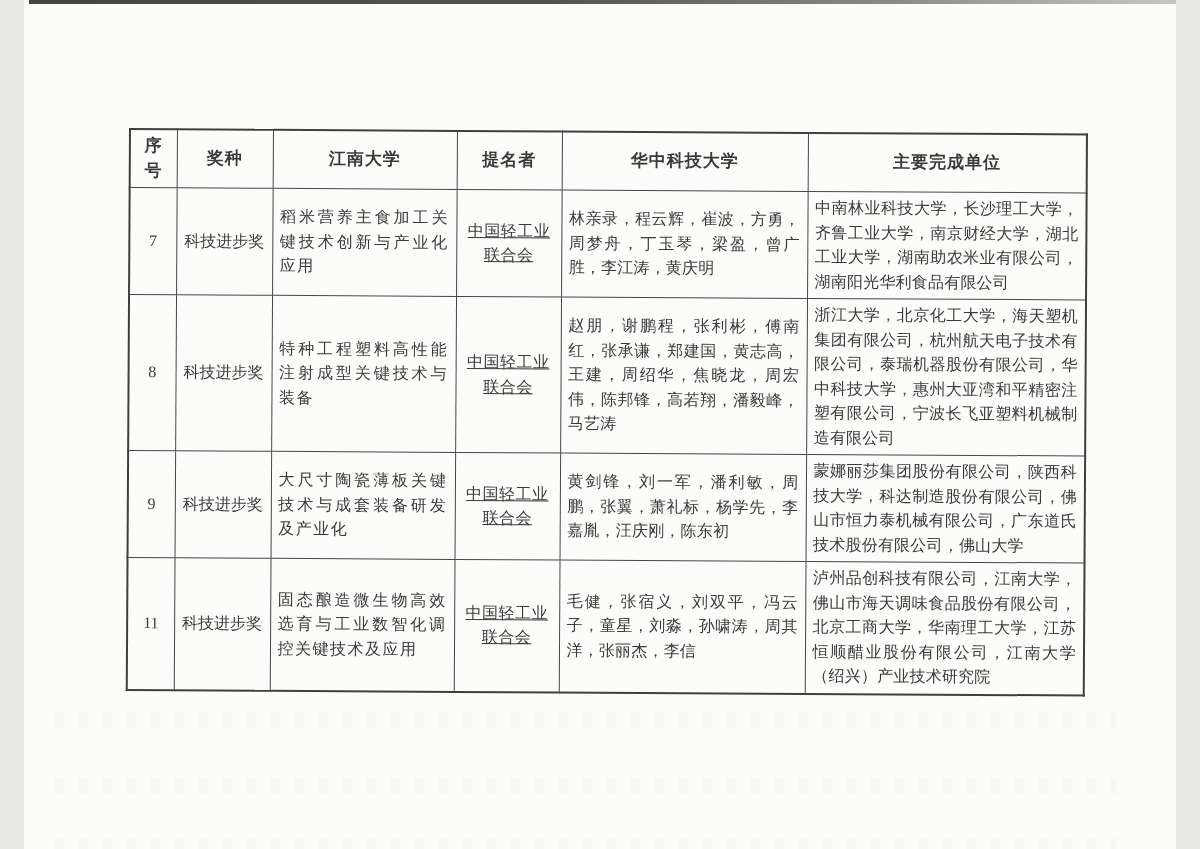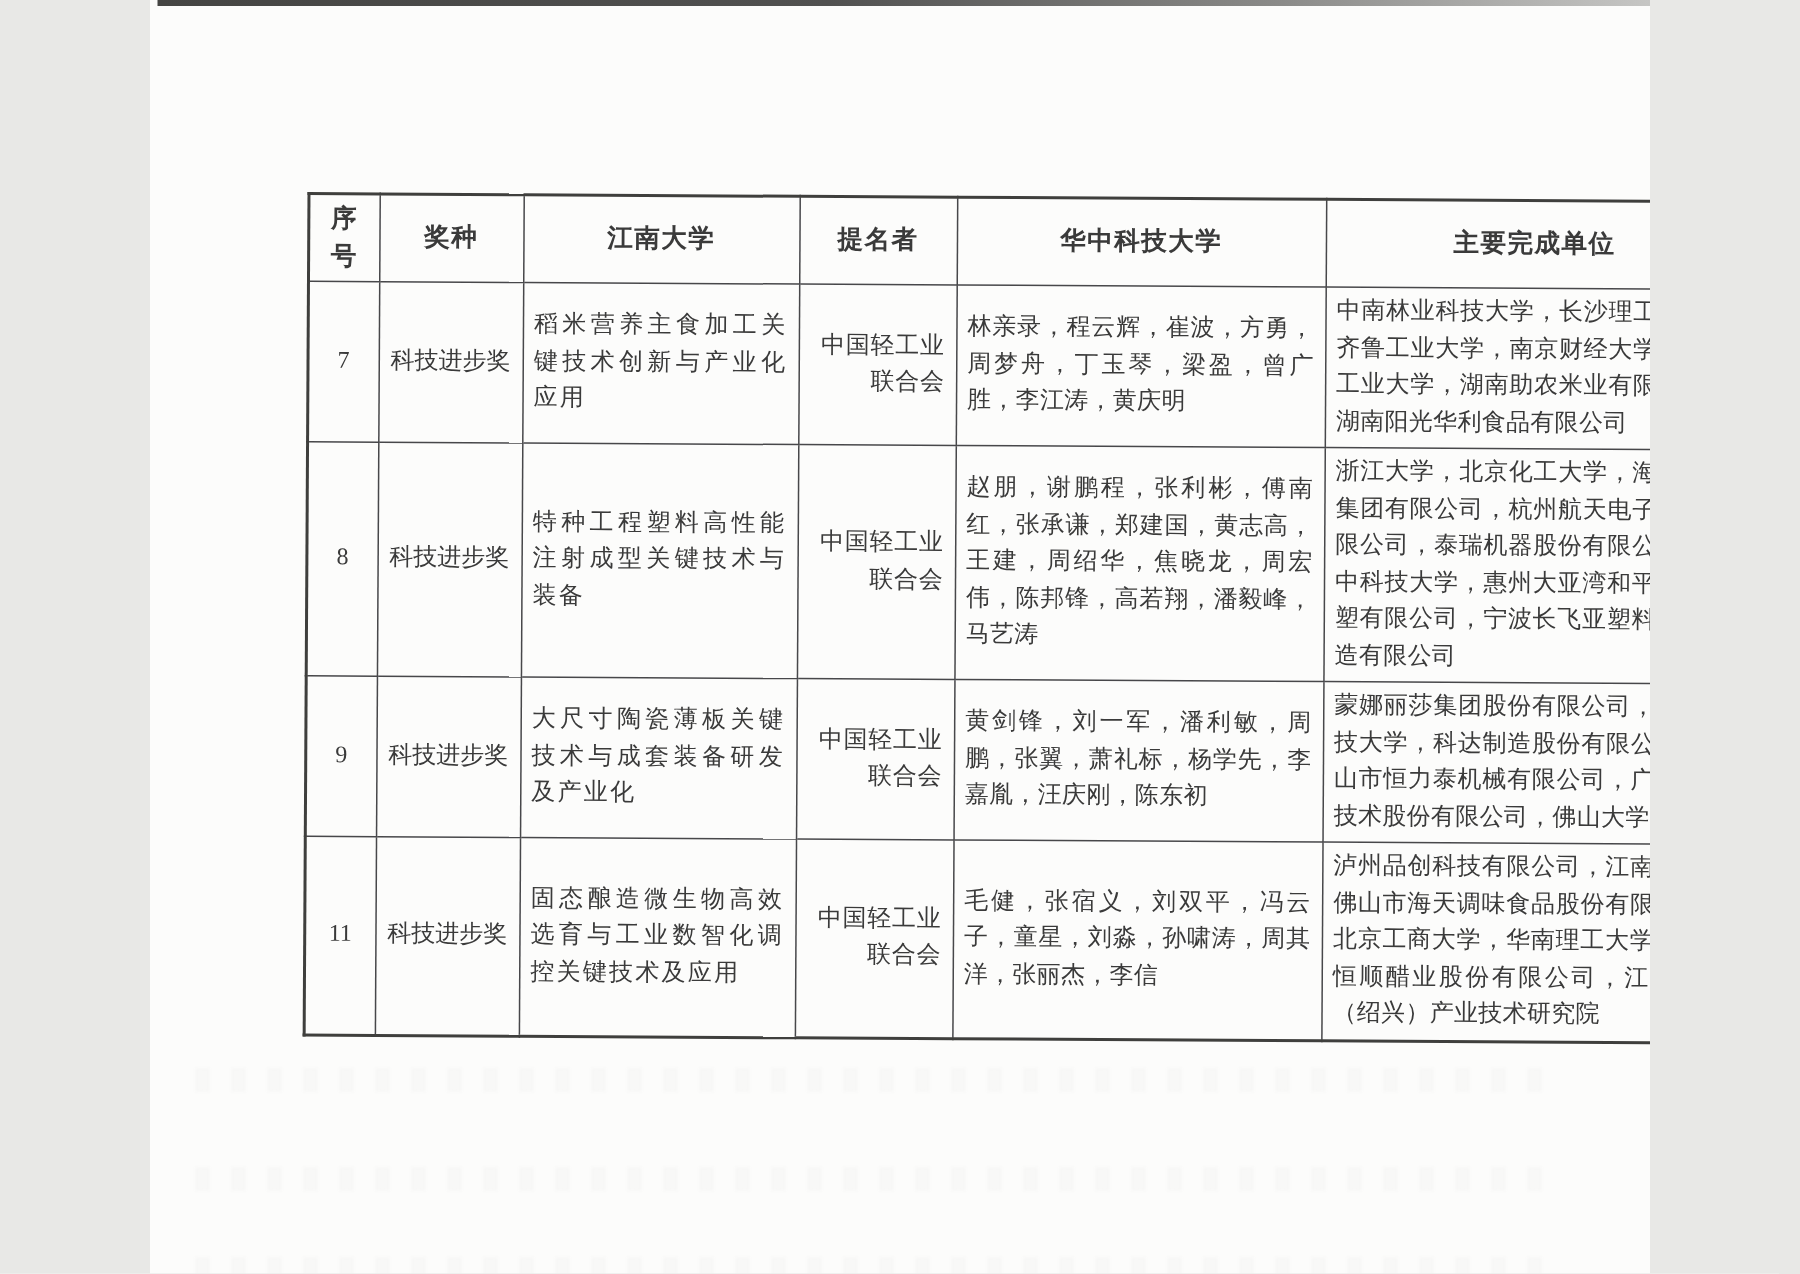--- a/index.html
+++ b/index.html
@@ -10,12 +10,13 @@
   }
   .scan-page {
     position: relative;
-    width: 1000px;
+    width: 1104px;
     height: 849px;
     margin: 0 auto;
     background: #fcfcfb;
     overflow: hidden;
     color: #3a3a3a;
+    padding-left: 48px;
   }
   
   .scan-edge-top {

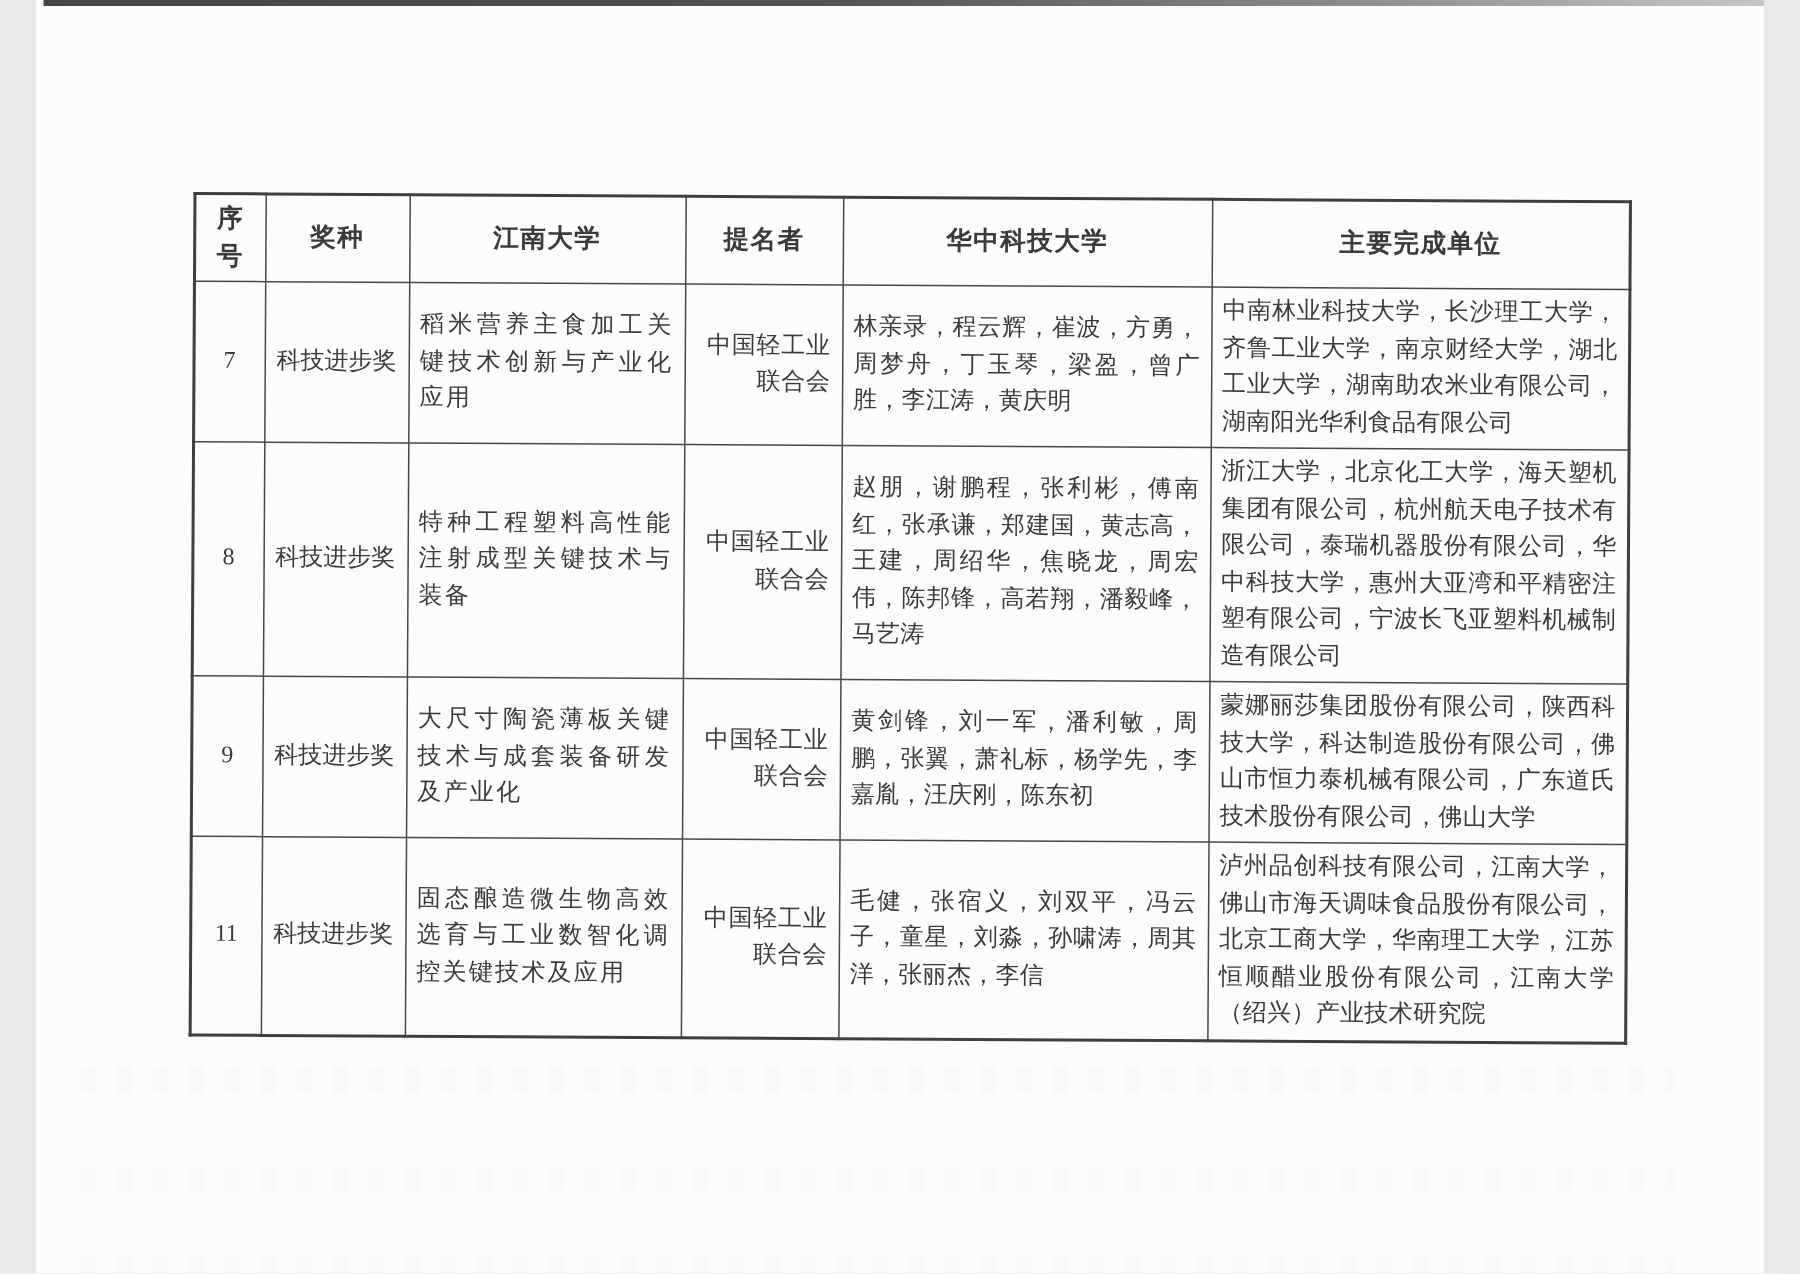--- a/index.html
+++ b/index.html
@@ -97,8 +97,9 @@
     letter-spacing: 1.5px;
   }
   td.nominator {
-    text-align: right;
+    text-align: center;
     letter-spacing: 0.5px;
+    text-decoration: underline;
   }
   td.people, td.units {
     text-align: justify;

